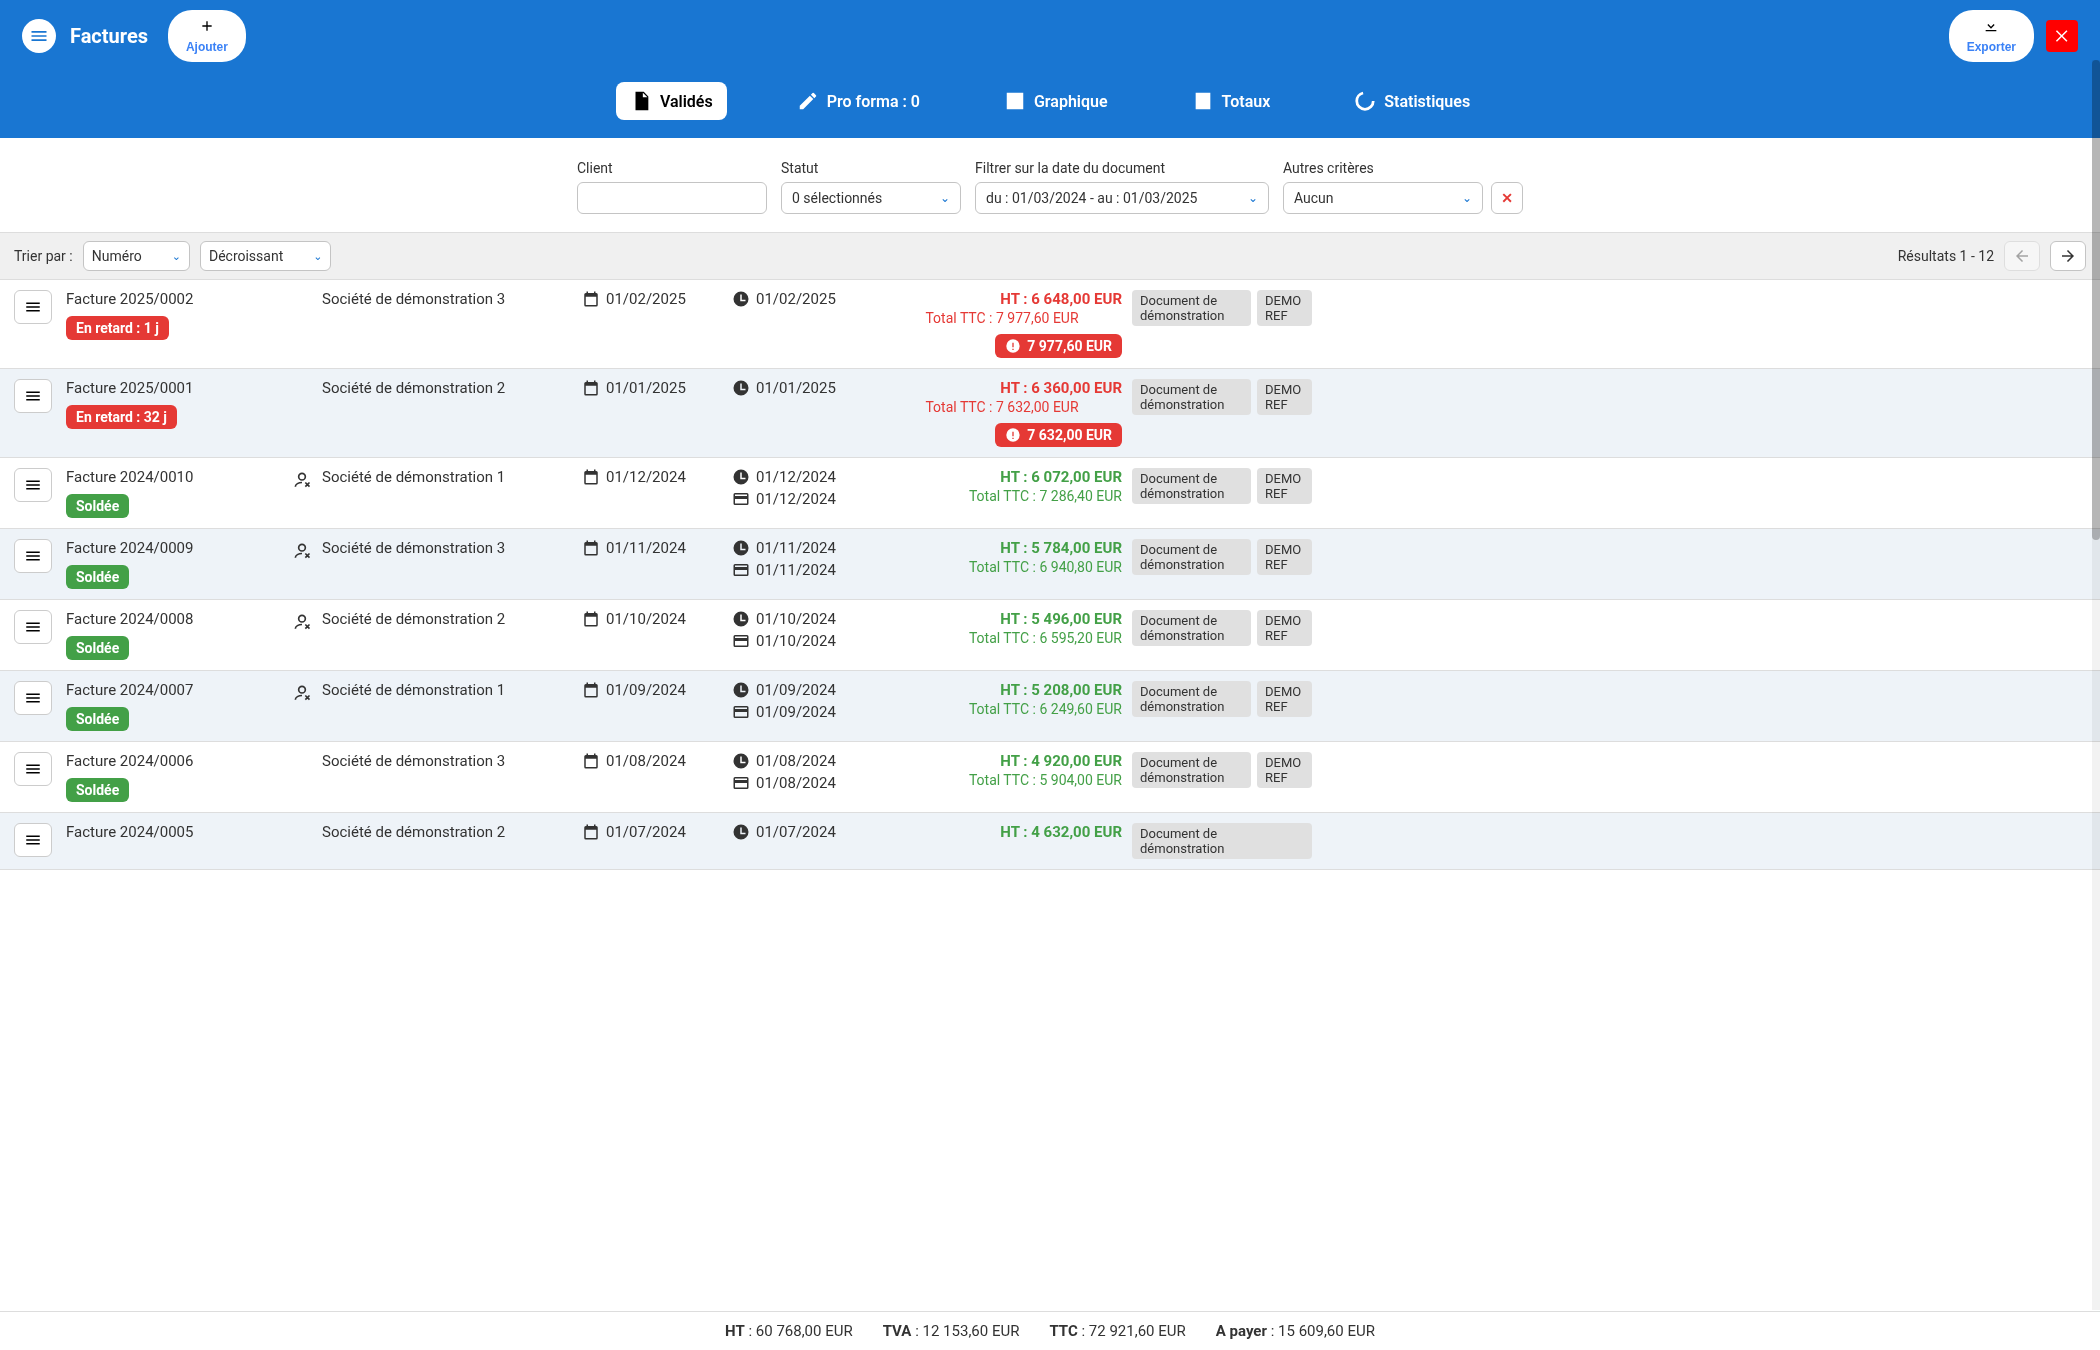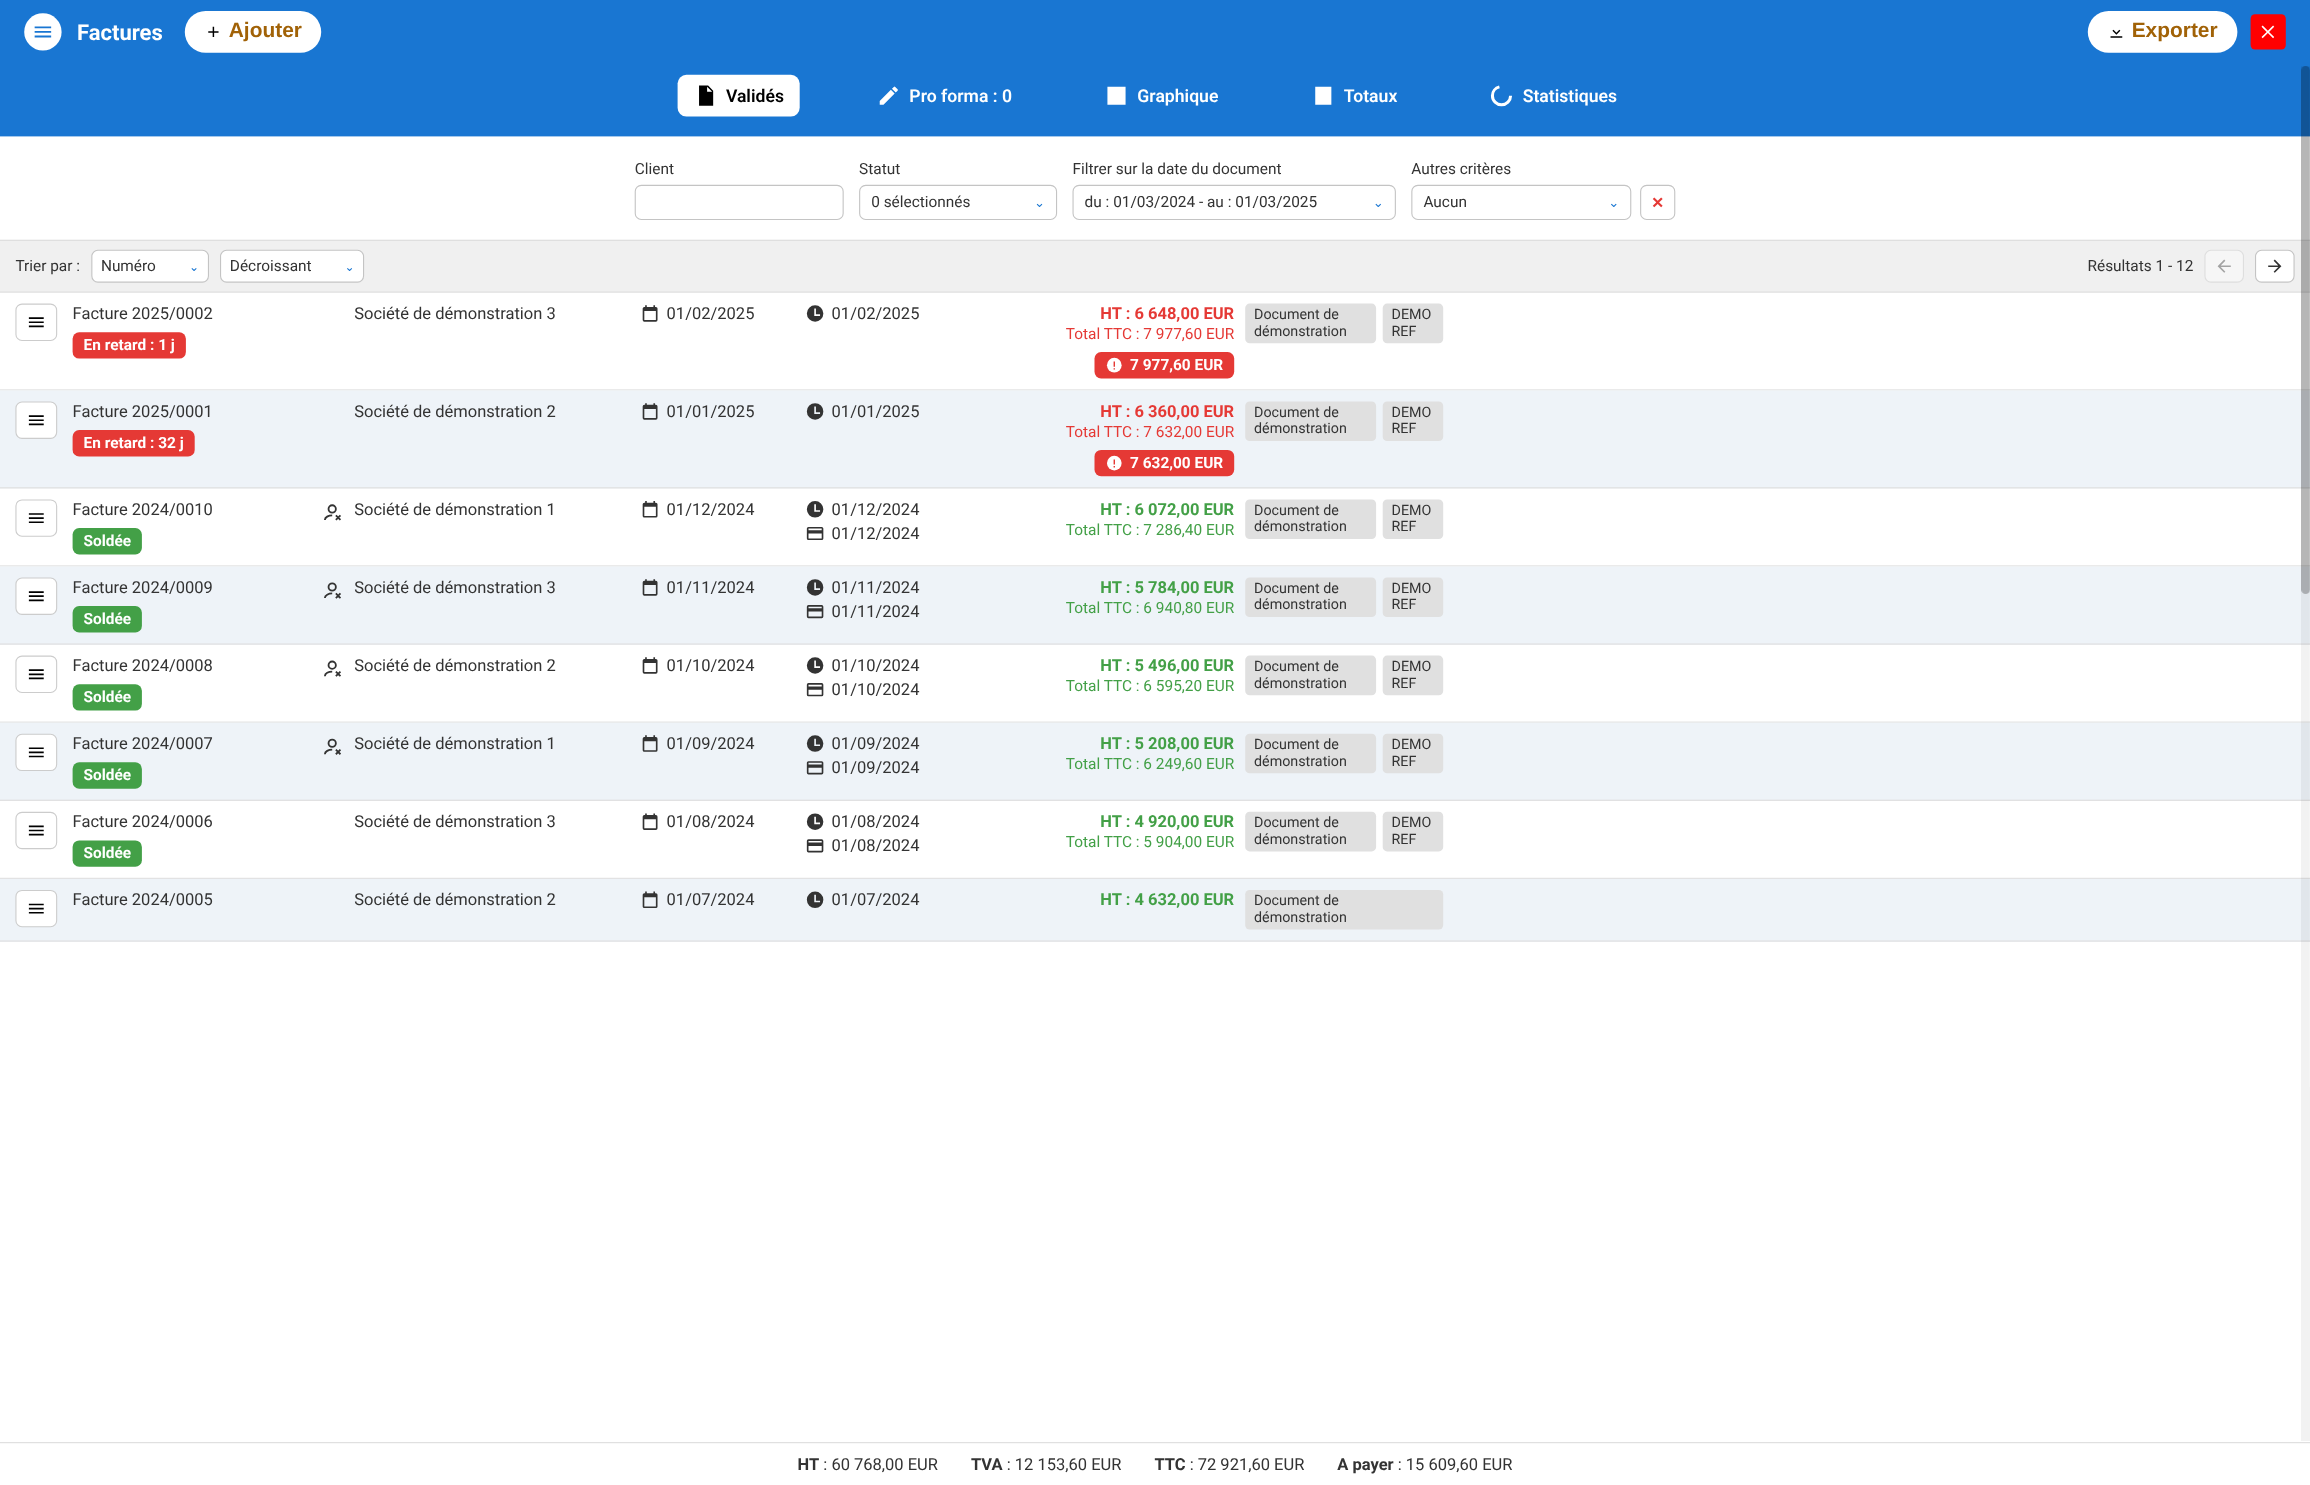--- a/index.html
+++ b/index.html
@@ -9,7 +9,7 @@
 .menu-btn { width: 34px; height: 34px; border-radius: 50%; background: #fff; display: flex; align-items: center; justify-content: center; cursor: pointer; }
 .menu-btn svg { width: 20px; height: 20px; fill: #1976d2; }
 .page-title { font-size: 20px; font-weight: 700; margin-left: 14px; }
-.btn-white { background: #fff; color: #a16207; border: none; border-radius: 24px; padding: 8px 18px; font-size: 19px; font-weight: 600; display: flex; align-items: center; gap: 6px; cursor: pointer; }
+.btn-white { background: #fff; color: #3b82f6; border: none; border-radius: 24px; padding: 8px 18px; font-size: 12px; font-weight: 600; display: flex; align-items: center; gap: 6px; cursor: pointer; flex-direction: column; }
 .btn-white.add { margin-left: 20px; }
 .spacer { flex: 1; }
 .close-btn { width: 32px; height: 32px; background: #f00; border-radius: 4px; display: flex; align-items: center; justify-content: center; margin-left: 12px; cursor: pointer; }

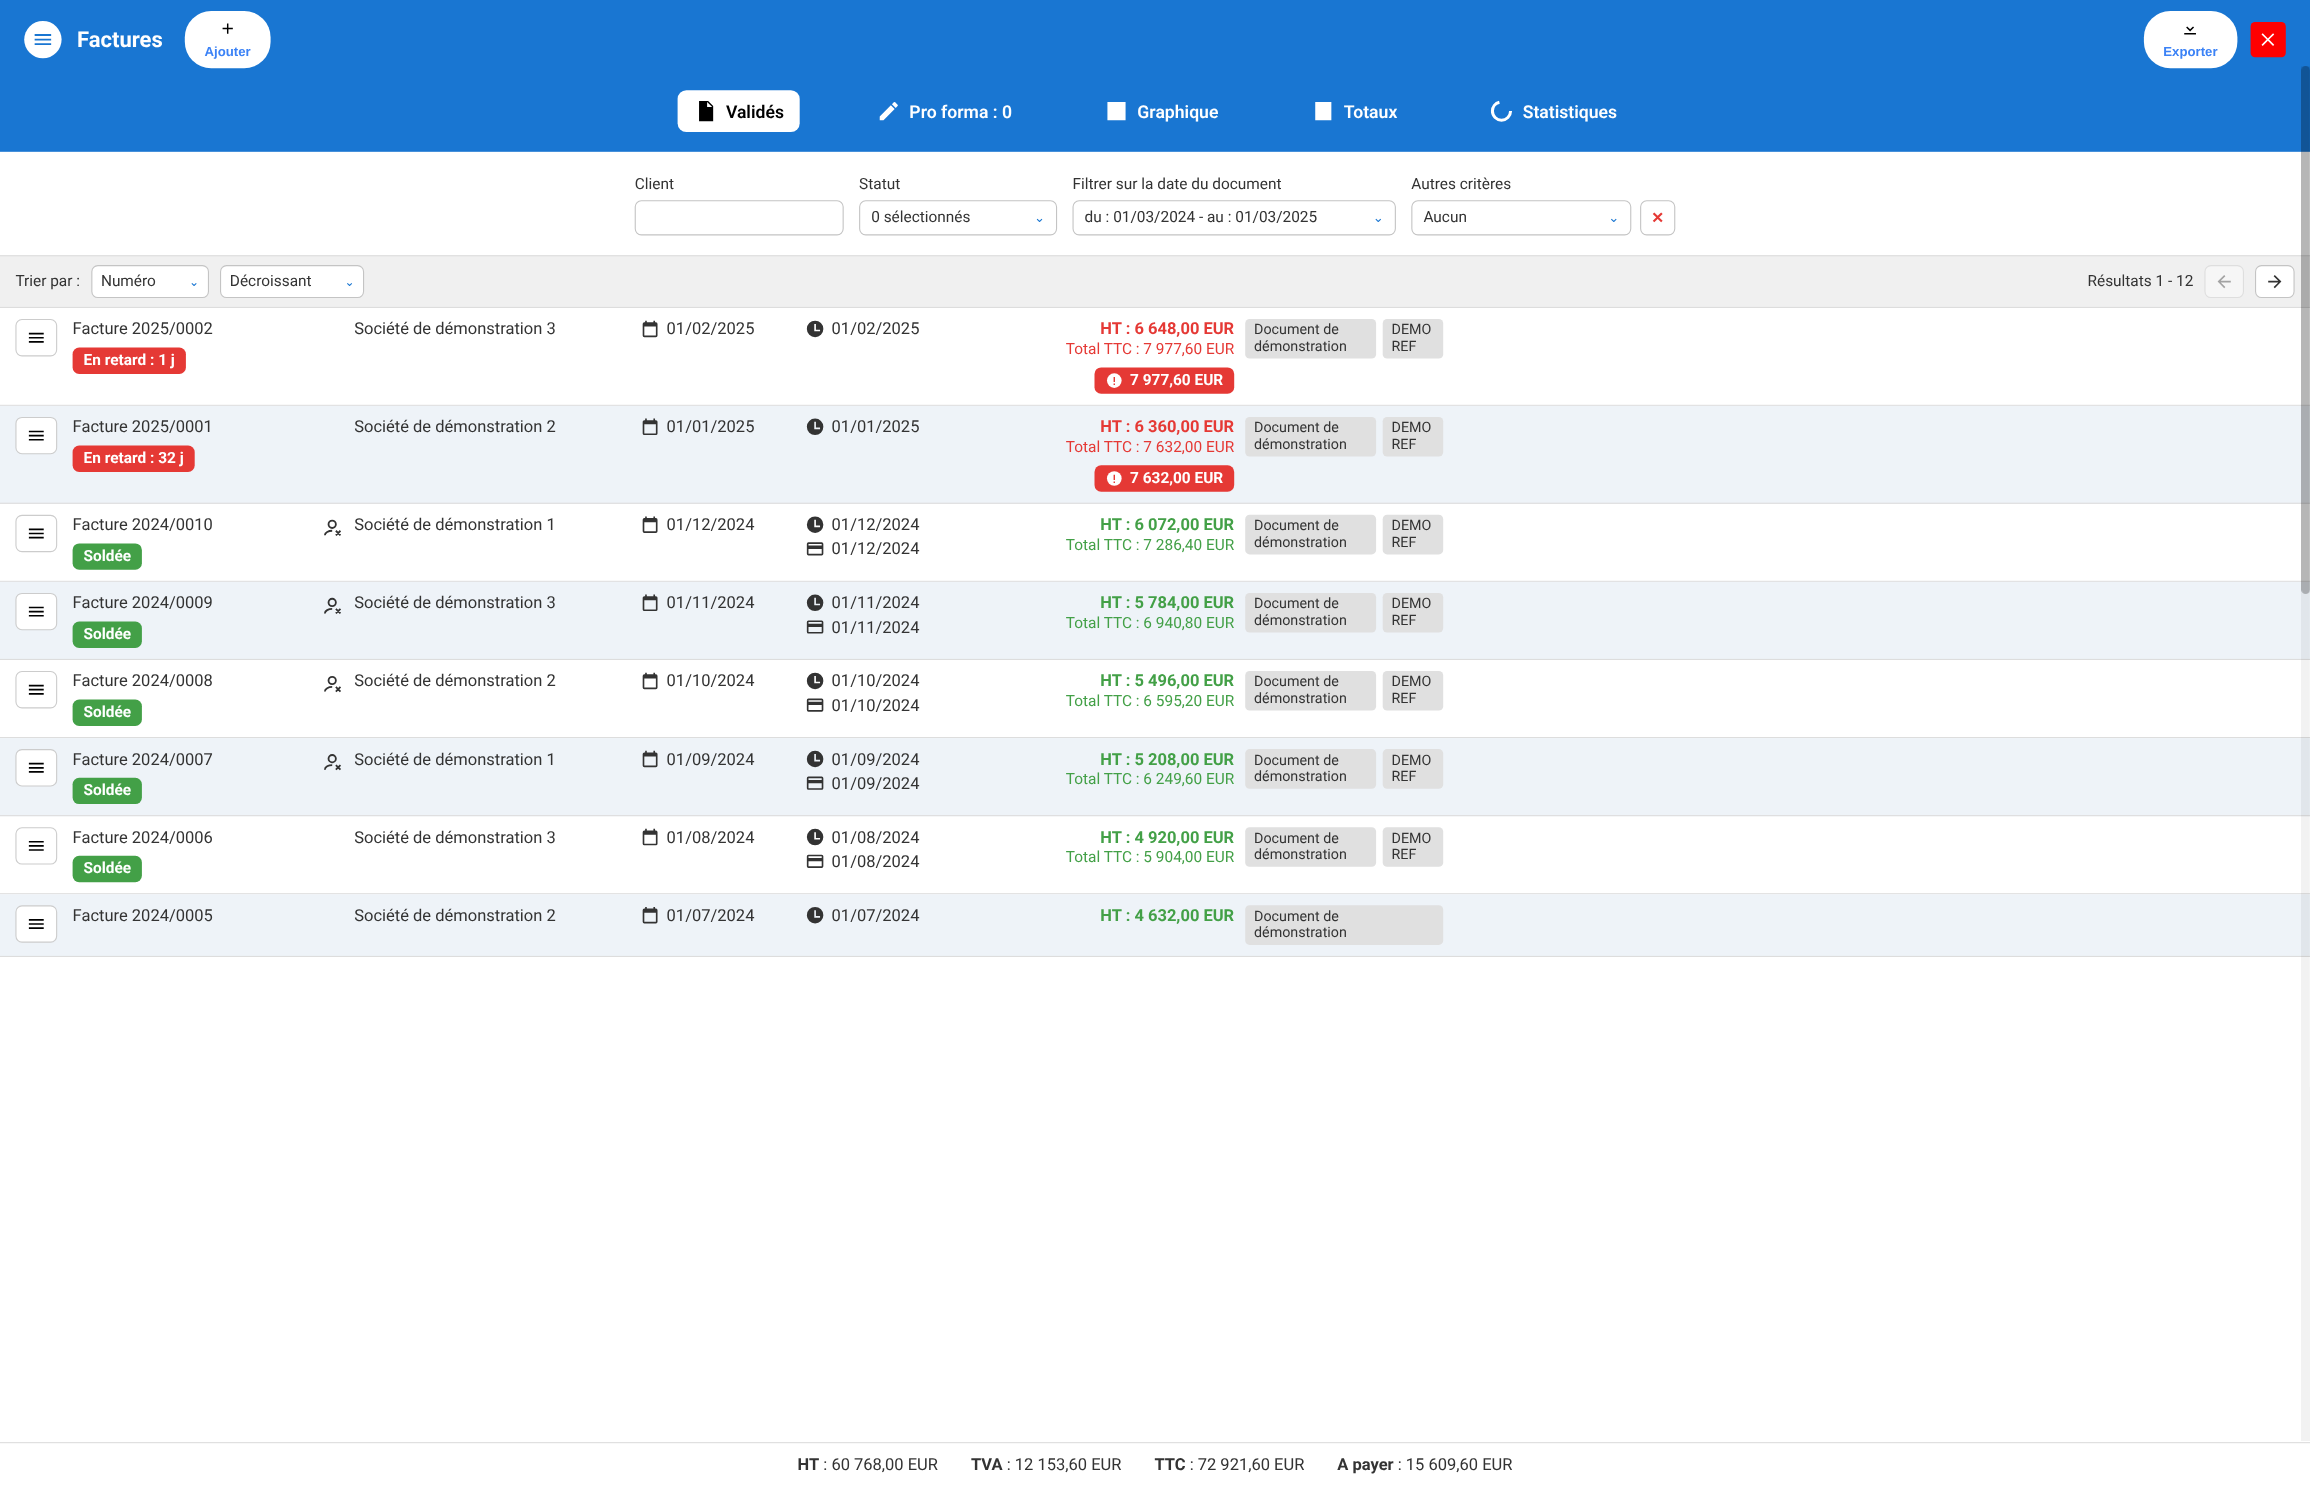--- a/index.html
+++ b/index.html
@@ -49,7 +49,7 @@
 .amt-ht.red { color: #e53935; }
 .amt-ht.green { color: #43a047; }
 .amt-ttc { font-size: 14px; }
-.amt-ttc.red { color: #e53935; }
+.amt-ttc.red { color: #e53935; text-align: center; }
 .amt-ttc.green { color: #43a047; }
 .amt-badge { background: #e53935; color: #fff; font-weight: 700; padding: 4px 10px; border-radius: 6px; display: inline-flex; align-items: center; gap: 6px; margin-top: 6px; align-self: flex-end; }
 .col-tags { width: 190px; padding-left: 10px; display: flex; gap: 6px; }

